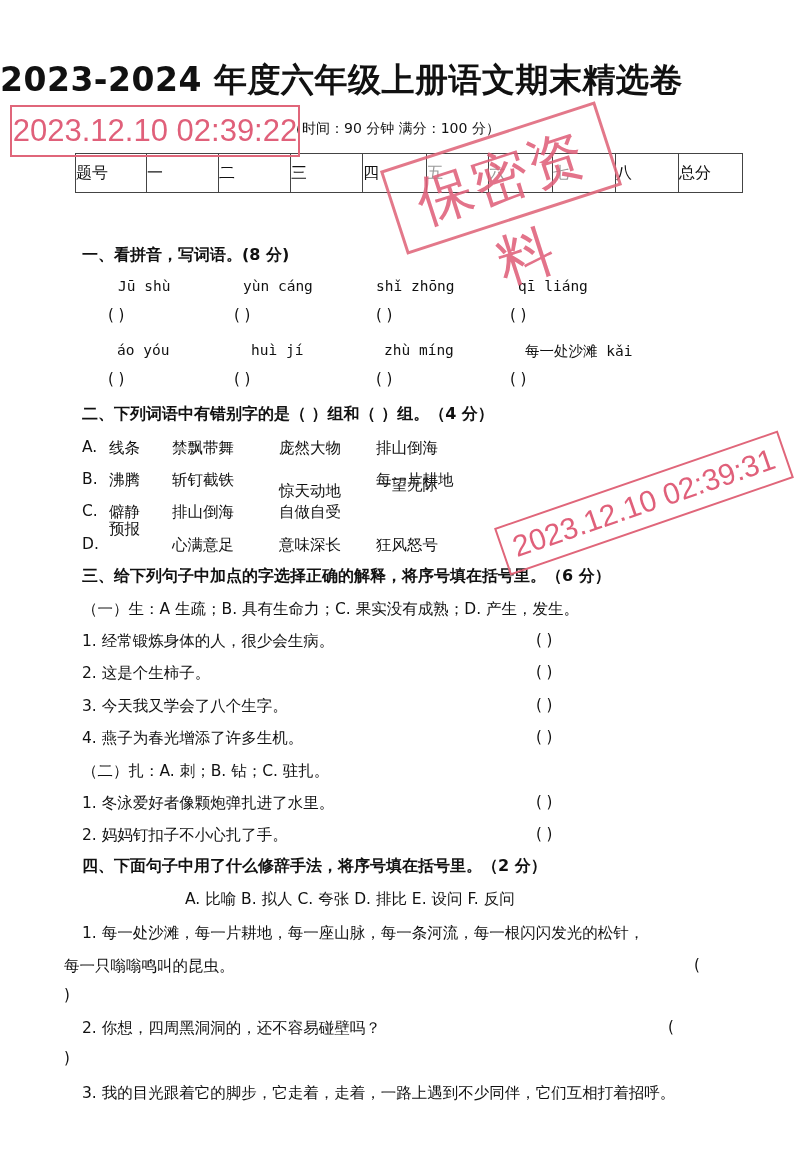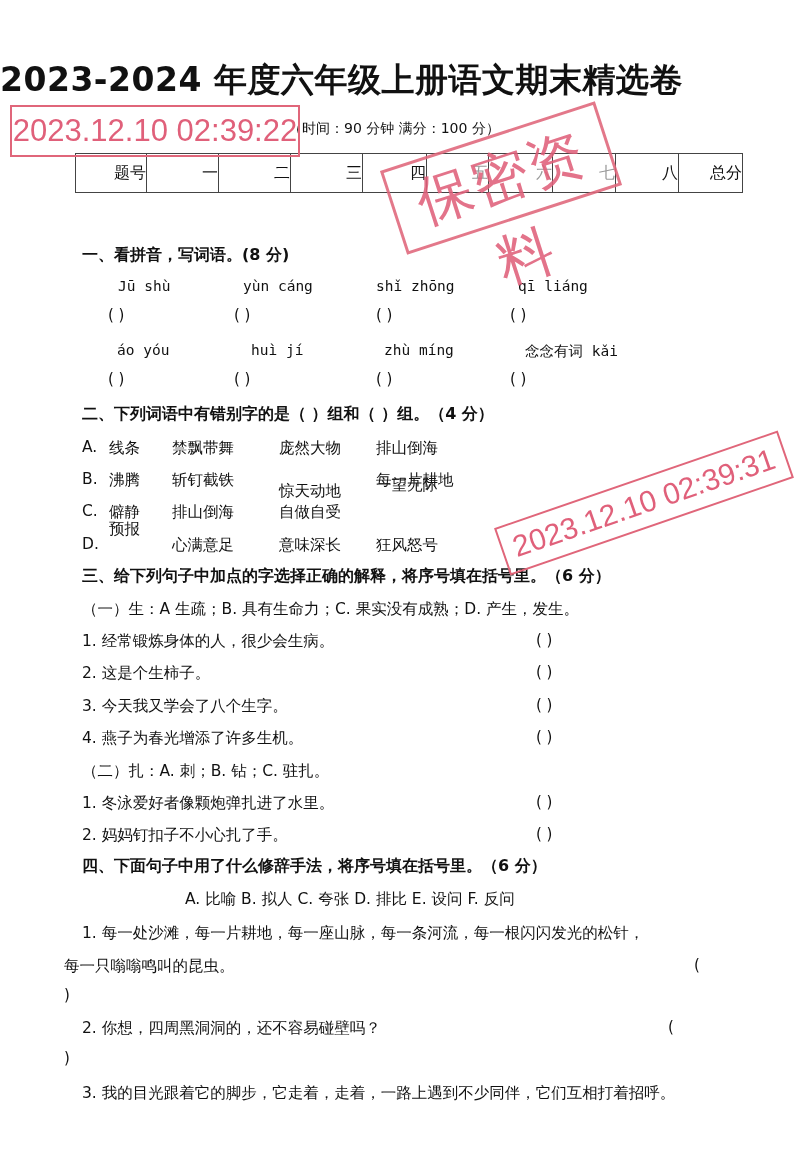--- a/index.html
+++ b/index.html
@@ -14,7 +14,7 @@
   .paren { font-size:15px; }
 
   table.score { position:absolute; left:75px; top:153px; border-collapse:collapse; }
-  table.score td { border:1.3px solid #444; height:38px; text-align:right; font-size:16px; padding:0; }
+  table.score td { border:1.3px solid #444; height:38px; text-align:left; font-size:16px; padding:0; }
   table.score td.faint { color:#999; }
 
   .stamp { position:absolute; color:#e0607a; border:3px solid #e0667a; font-family:"Liberation Sans", sans-serif; }

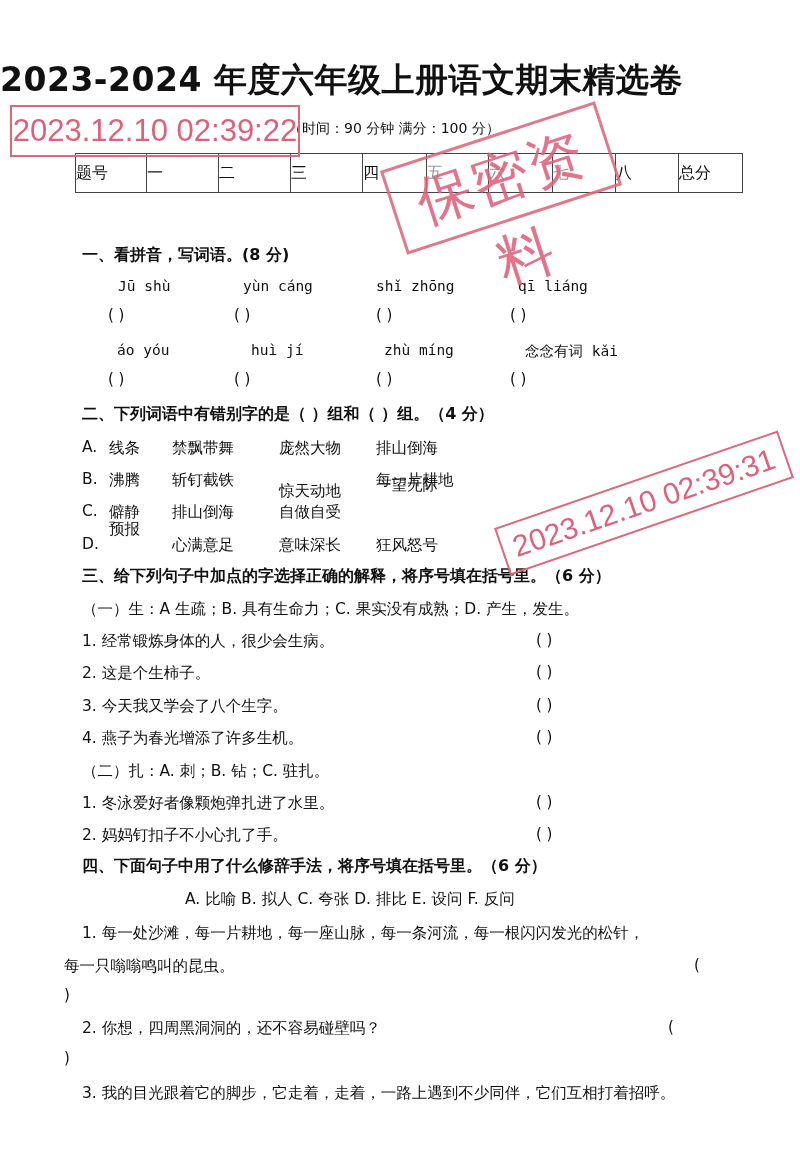--- a/index.html
+++ b/index.html
@@ -60,7 +60,7 @@
 <div class="abs py" style="left:117px; top:342px;">áo yóu</div>
 <div class="abs py" style="left:251px; top:342px;">huì jí</div>
 <div class="abs py" style="left:384px; top:342px;">zhù míng</div>
-<div class="abs py" style="left:525px; top:342px;">念念有词 kǎi</div>
+<div class="abs py" style="left:525px; top:342px;">每一处沙滩 kǎi</div>
 <div class="abs paren" style="left:108px; top:370px;">(          )</div>
 <div class="abs paren" style="left:234px; top:370px;">(          )</div>
 <div class="abs paren" style="left:376px; top:370px;">(          )</div>

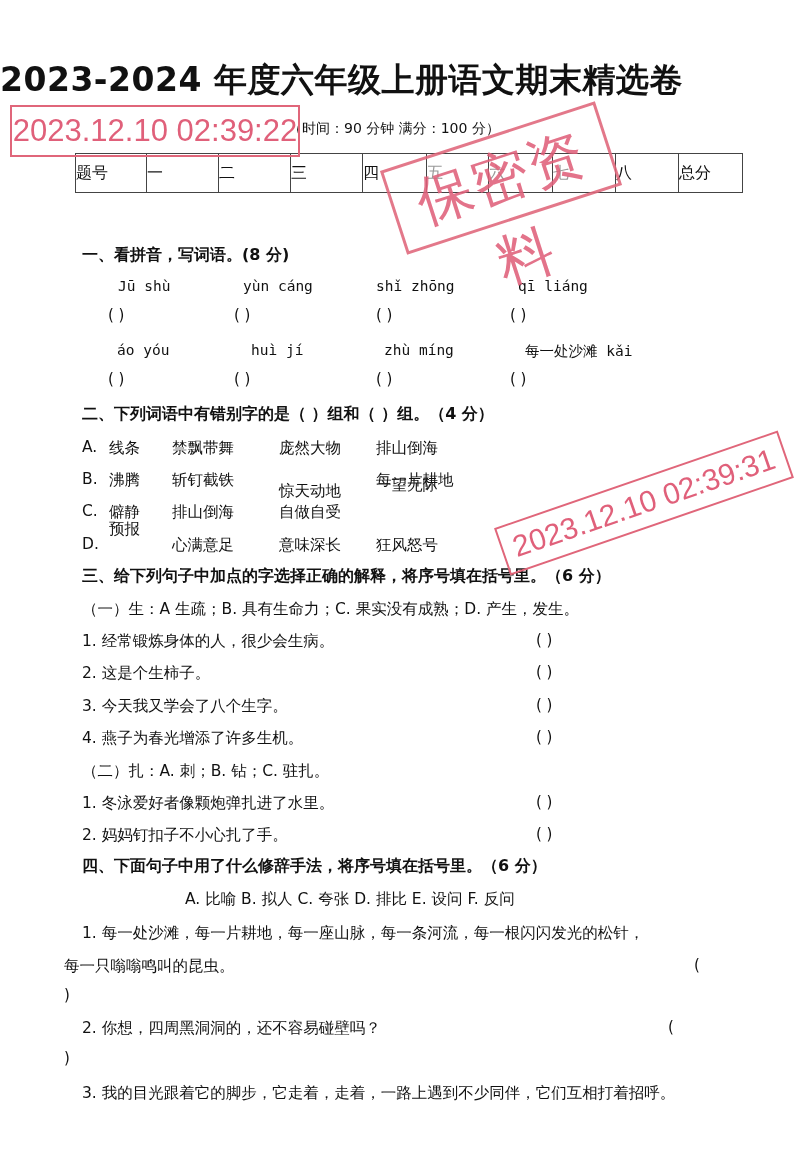--- a/index.html
+++ b/index.html
@@ -113,7 +113,7 @@
 <div class="abs txt" style="left:82px; top:825px;">2. 妈妈钉扣子不小心扎了手。</div>
 <div class="abs paren" style="left:536px; top:825px;">(        )</div>
 
-<div class="abs sec" style="left:82px; top:856px;">四、下面句子中用了什么修辞手法，将序号填在括号里。（6 分）</div>
+<div class="abs sec" style="left:82px; top:856px;">四、下面句子中用了什么修辞手法，将序号填在括号里。（2 分）</div>
 <div class="abs txt" style="left:185px; top:889px;">A. 比喻    B. 拟人    C. 夸张    D. 排比    E. 设问    F. 反问</div>
 <div class="abs txt" style="left:82px; top:923px;">1. 每一处沙滩，每一片耕地，每一座山脉，每一条河流，每一根闪闪发光的松针，</div>
 <div class="abs txt" style="left:64px; top:956px;">每一只嗡嗡鸣叫的昆虫。</div>

